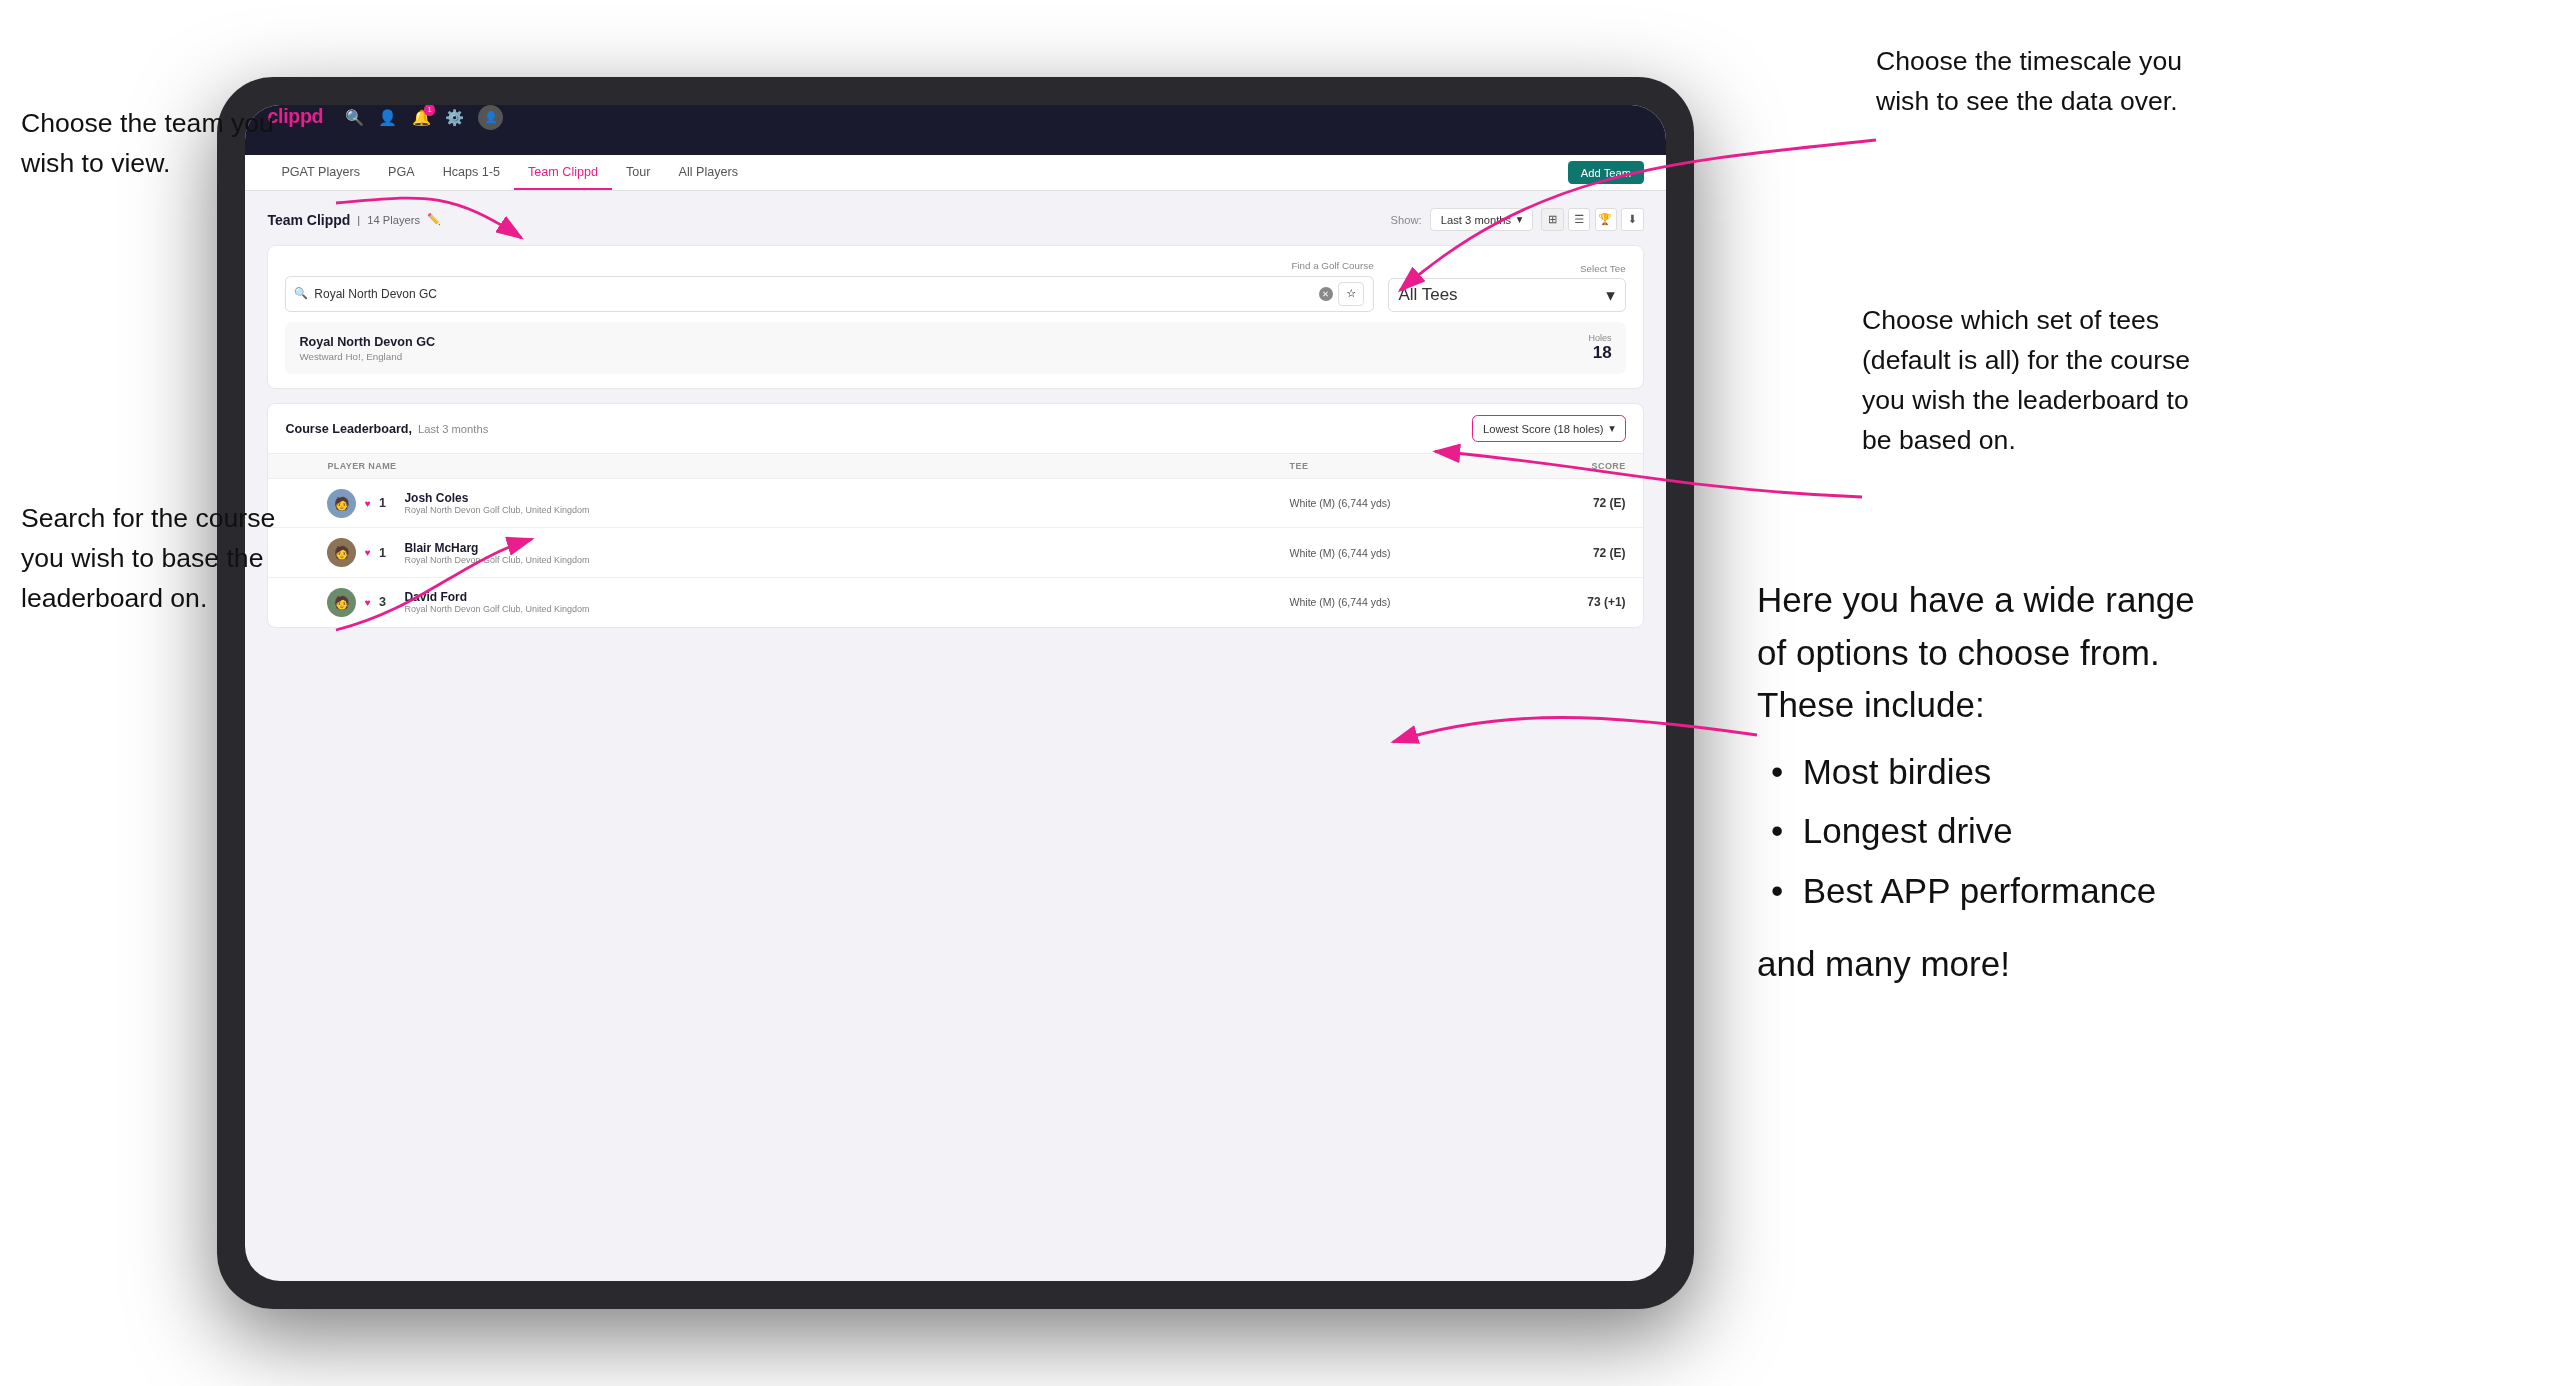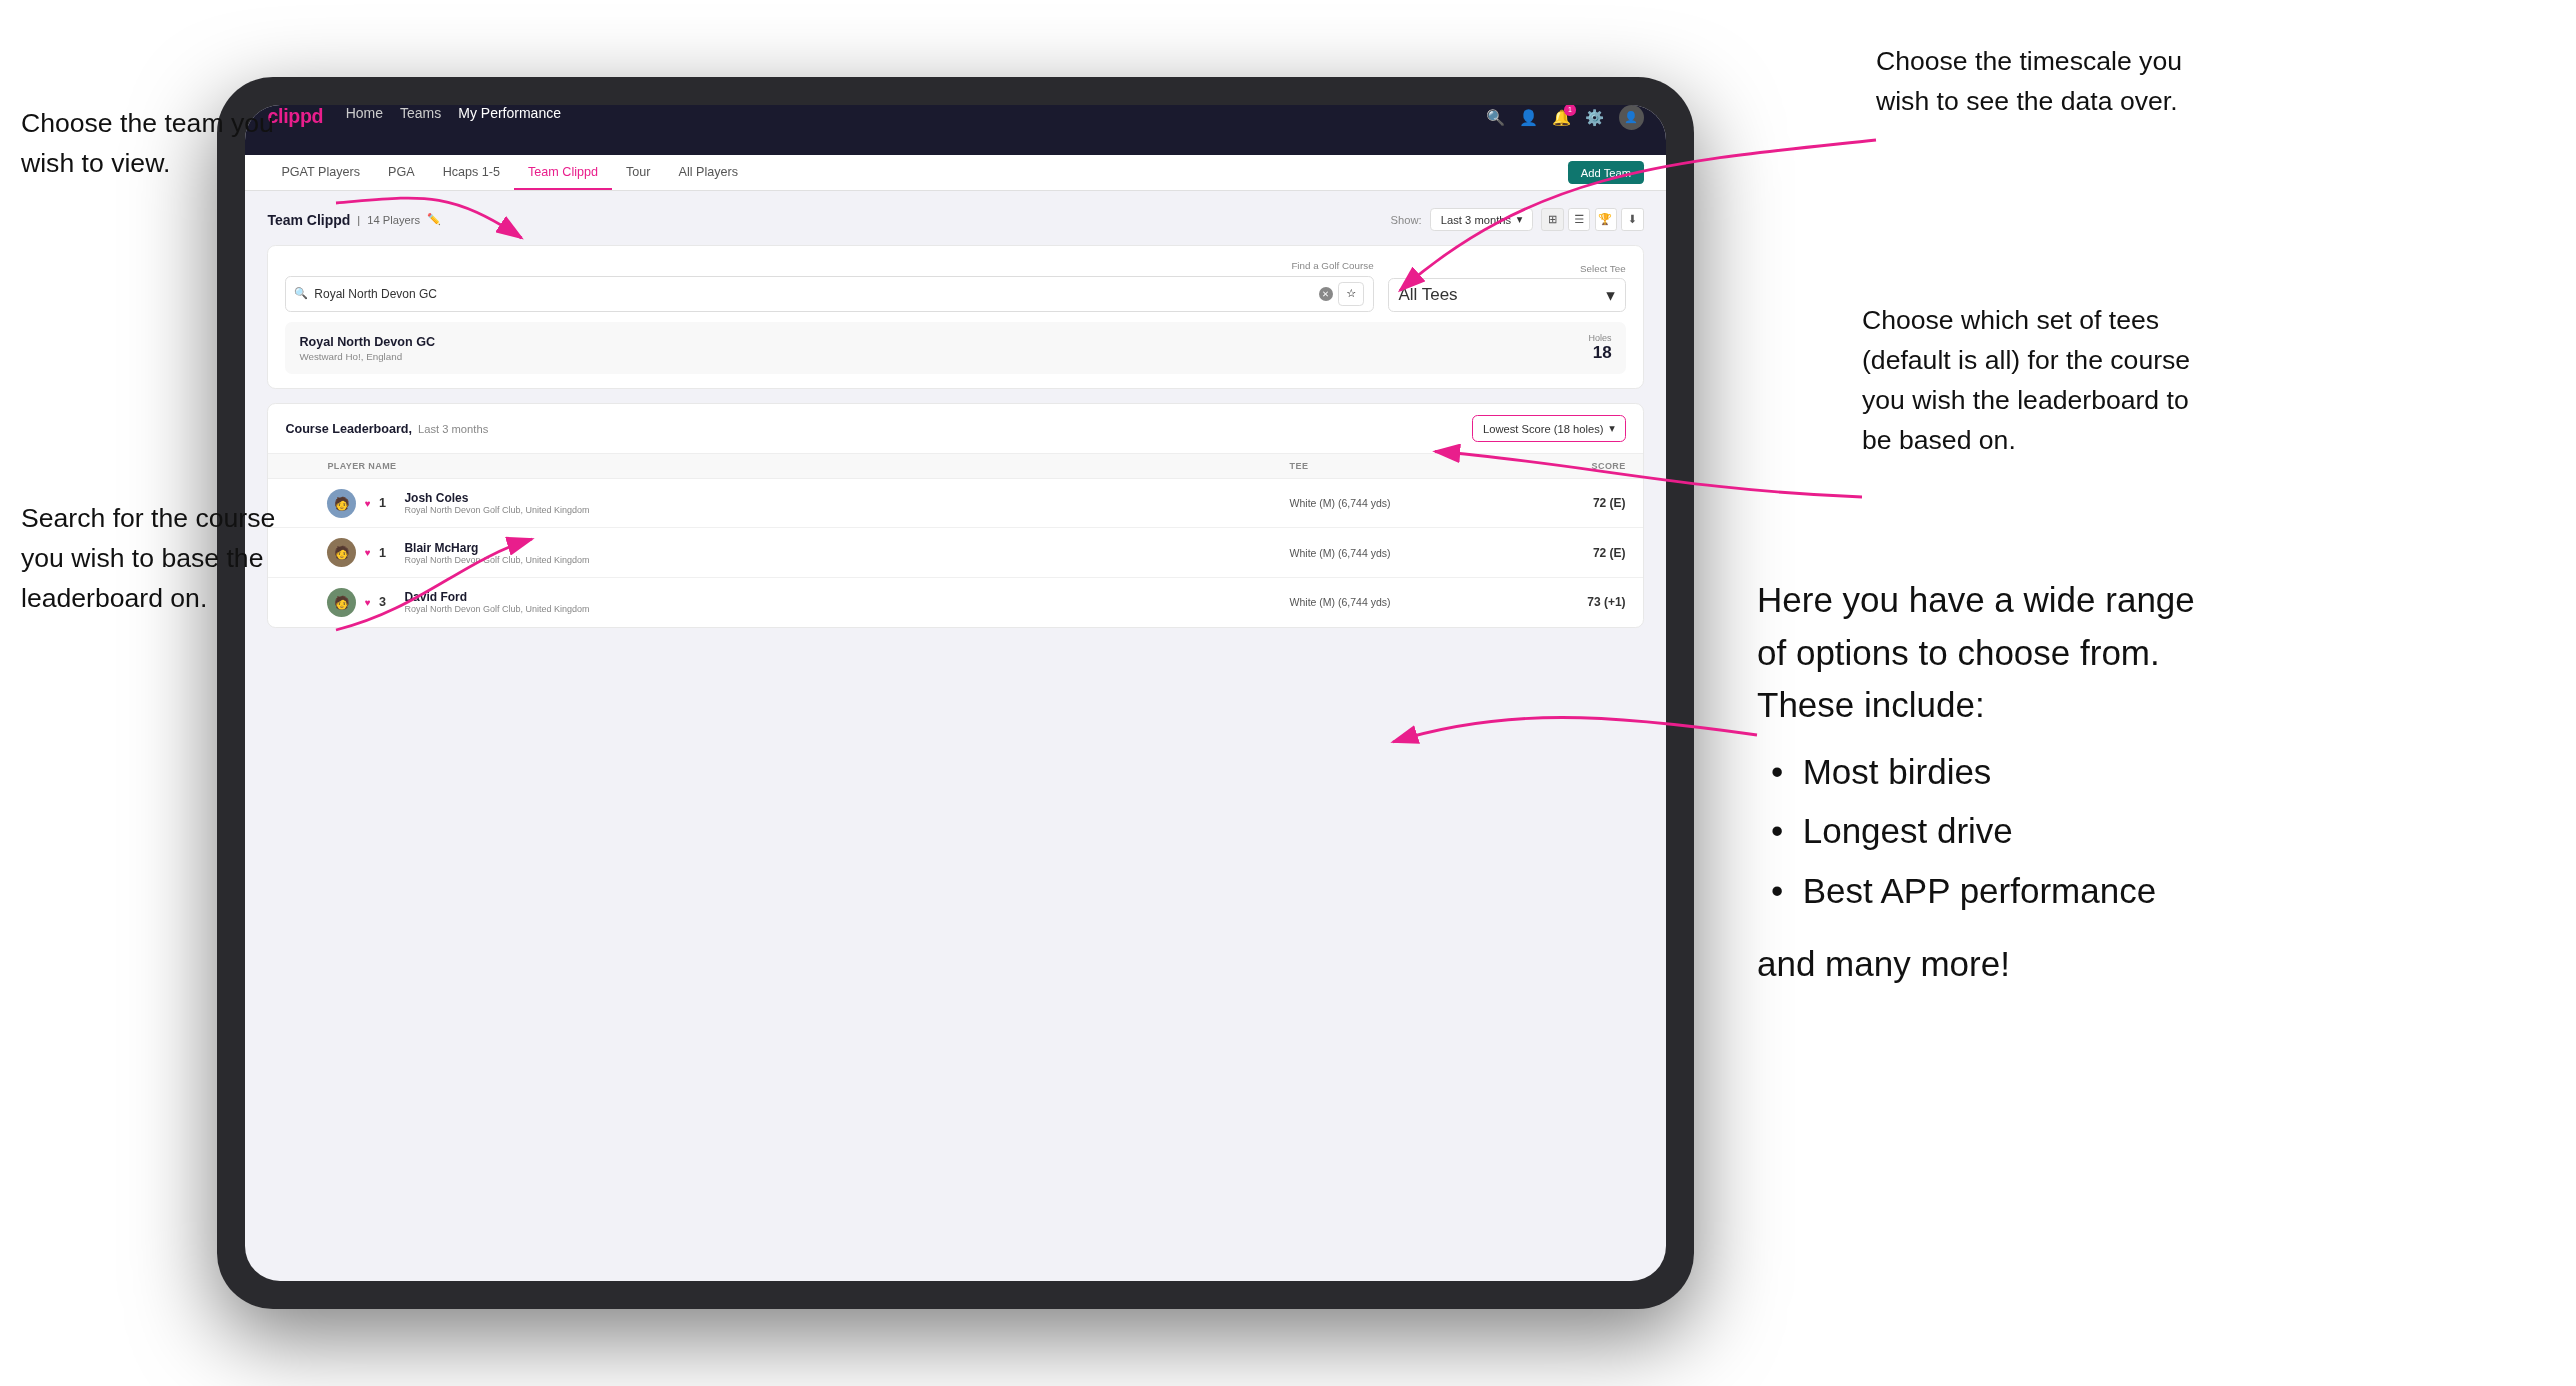--- a/index.html
+++ b/index.html
@@ -456,11 +456,6 @@
 
     <div class="top-nav">
       <span class="nav-logo">clippd</span>
-      <div class="nav-links">
-        <span class="nav-link">Home</span>
-        <span class="nav-link">Teams</span>
-        <span class="nav-link active">My Performance</span>
-      </div>
       <div class="nav-icons">
         <button class="nav-icon-btn">🔍</button>
         <button class="nav-icon-btn">👤</button>

